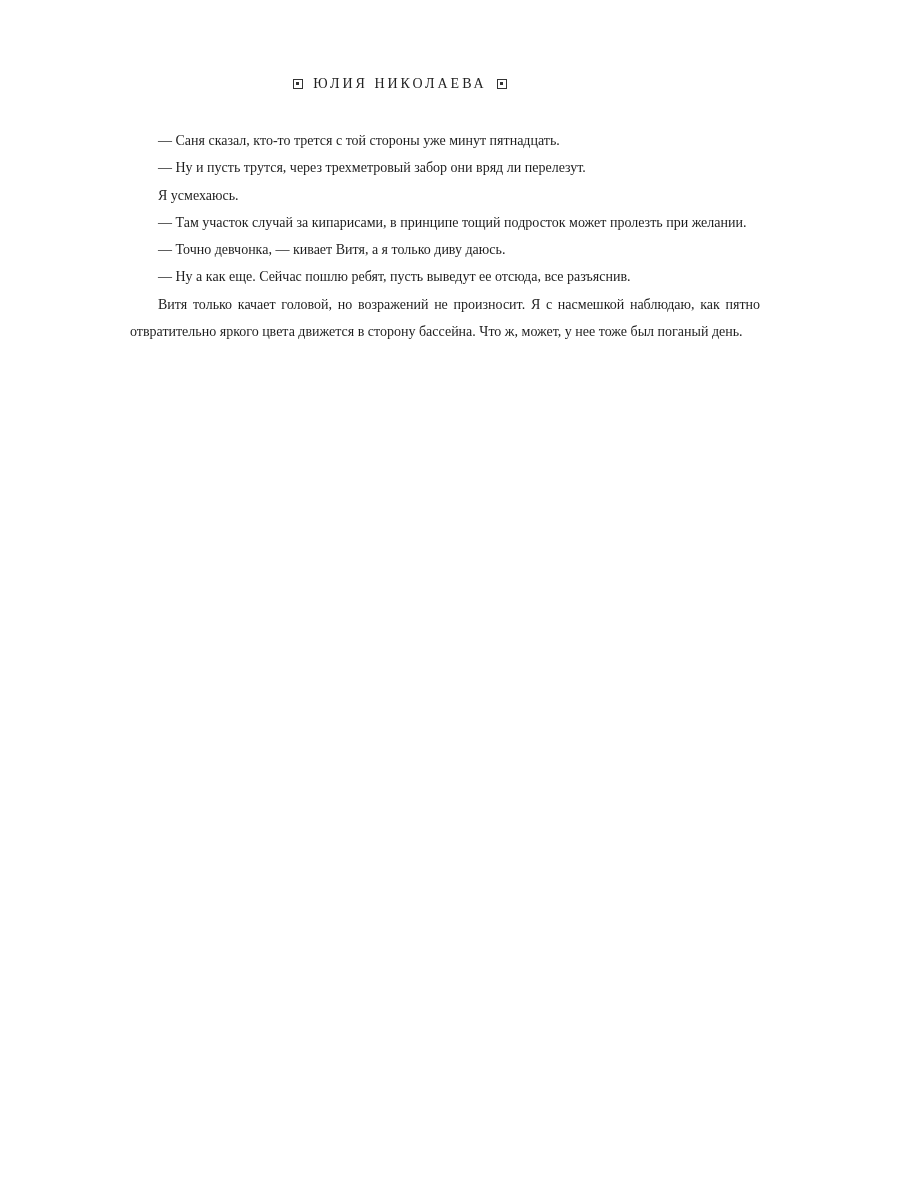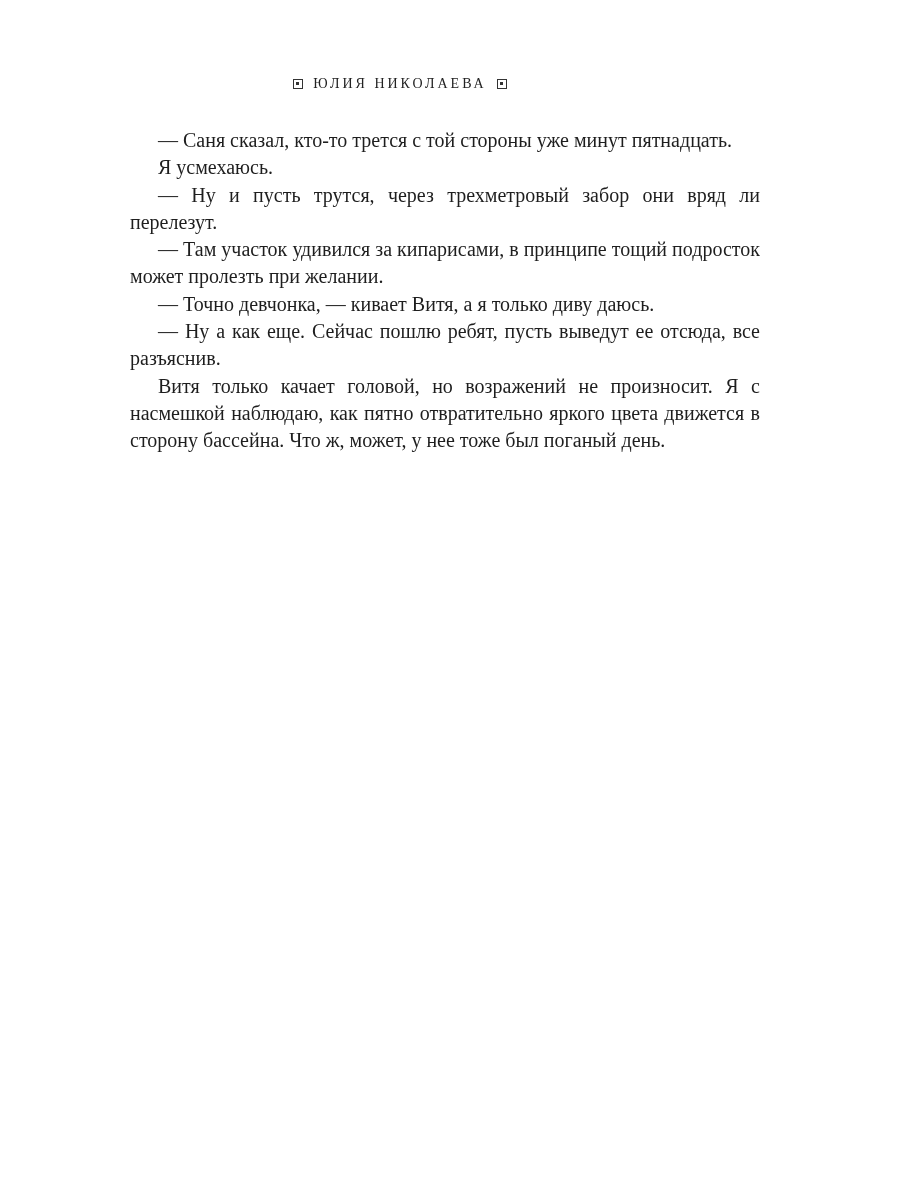--- a/index.html
+++ b/index.html
@@ -23,7 +23,7 @@
   }
   .text-block {
     position: absolute; top: 127px; left: 130px; width: 630px;
-    font-size: 20px; line-height: 27.3px; text-align: justify;
+    font-size: 14px; line-height: 27.3px; text-align: justify;
     hyphens: manual;
     font-family: Liberation Serif, serif;
   }

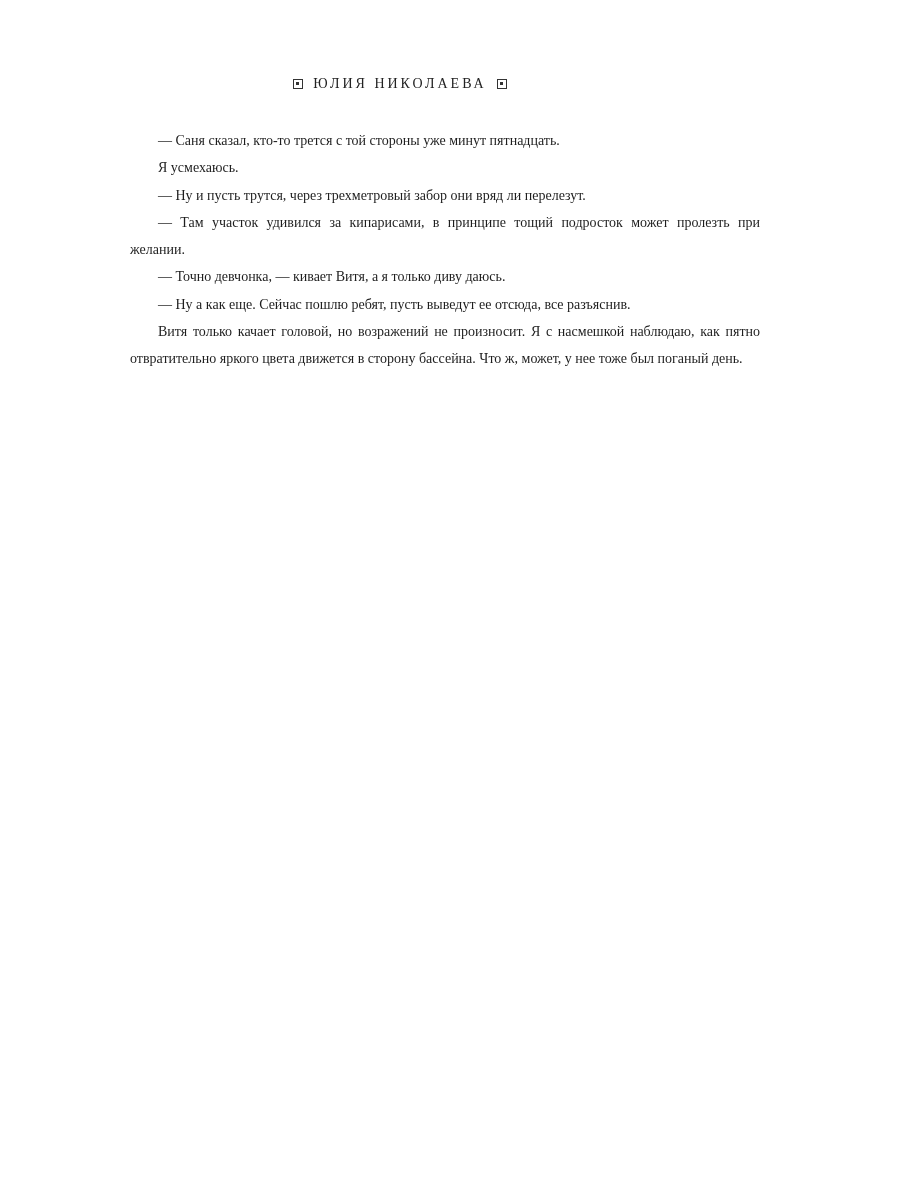--- a/index.html
+++ b/index.html
@@ -40,8 +40,8 @@
 
 <div class="text-block">
   <p>— Саня сказал, кто-то трется с той стороны уже минут пят­надцать.</p>
+  <p>— Ну и пусть трутся, через трехметровый забор они вряд ли перелезут.</p>
   <p>Я усмехаюсь.</p>
-  <p>— Ну и пусть трутся, через трехметровый забор они вряд ли перелезут.</p>
   <p>— Там участок удивился за кипарисами, в принципе тощий подросток может пролезть при желании.</p>
   <p>— Точно девчонка, — кивает Витя, а я только диву даюсь.</p>
   <p>— Ну а как еще. Сейчас пошлю ребят, пусть выведут ее от­сюда, все разъяснив.</p>

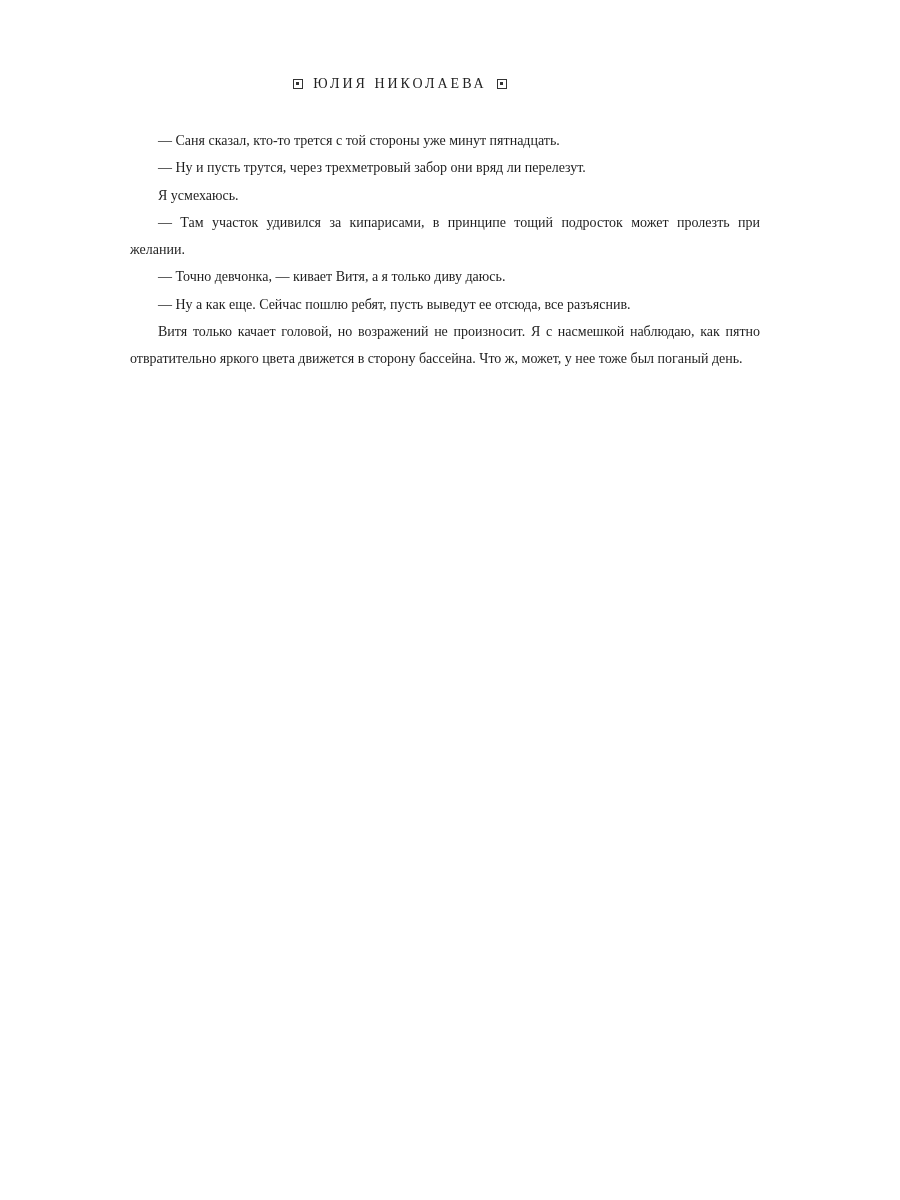--- a/index.html
+++ b/index.html
@@ -42,7 +42,7 @@
   <p>— Саня сказал, кто-то трется с той стороны уже минут пят­надцать.</p>
   <p>— Ну и пусть трутся, через трехметровый забор они вряд ли перелезут.</p>
   <p>Я усмехаюсь.</p>
-  <p>— Там участок удивился за кипарисами, в принципе тощий подросток может пролезть при желании.</p>
+  <p>— Там участок случай за кипарисами, в принципе тощий подросток может пролезть при желании.</p>
   <p>— Точно девчонка, — кивает Витя, а я только диву даюсь.</p>
   <p>— Ну а как еще. Сейчас пошлю ребят, пусть выведут ее от­сюда, все разъяснив.</p>
   <p>Витя только качает головой, но возражений не произносит. Я с насмешкой наблюдаю, как пятно отвратительно яркого цве­та движется в сторону бассейна. Что ж, может, у нее тоже был поганый день.</p>

